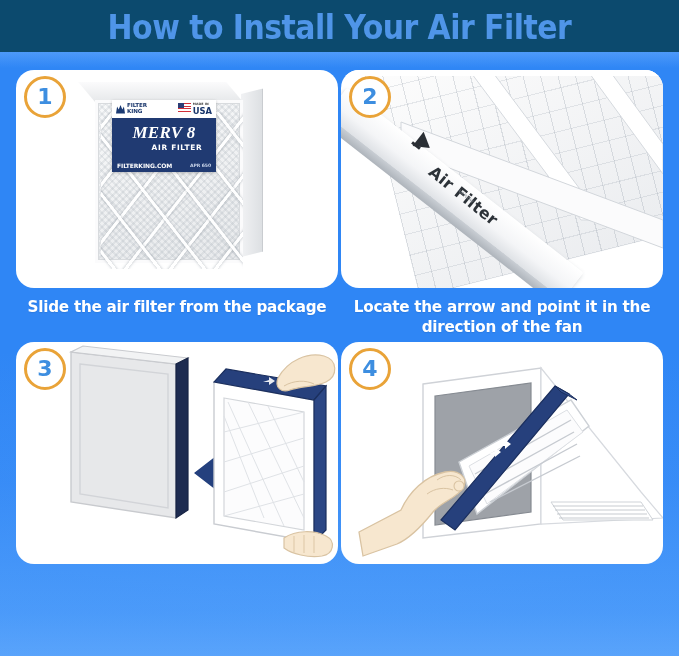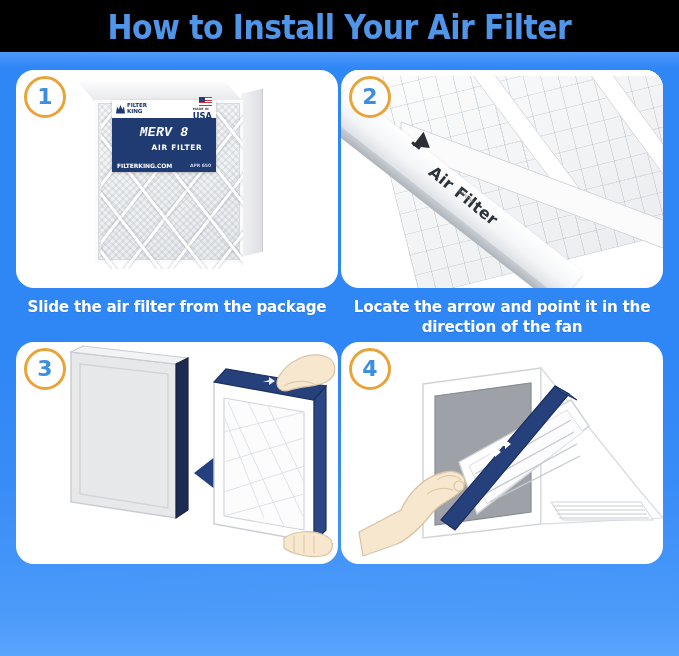--- a/index.html
+++ b/index.html
@@ -27,7 +27,7 @@
     left: 0; top: 0;
     width: 679px;
     height: 52px;
-    background: #000000;
+    background: #0c4a6e;
     display: flex;
     align-items: center;
     justify-content: center;

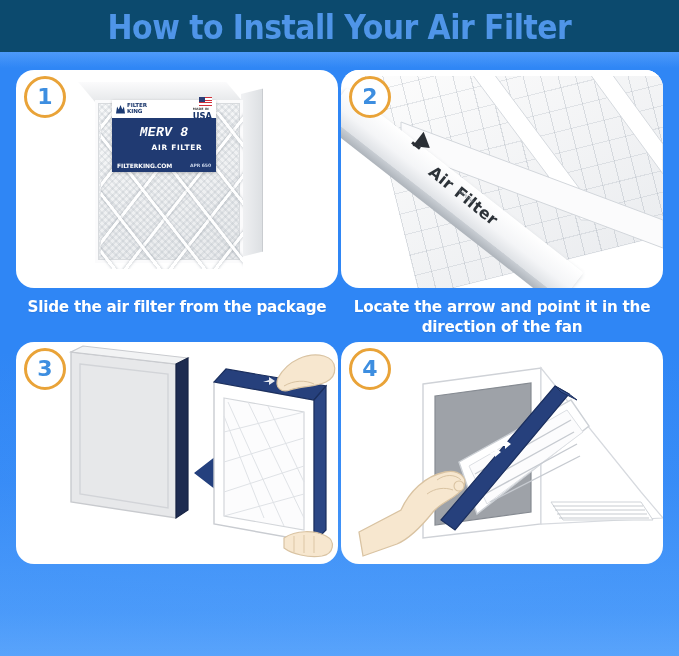--- a/index.html
+++ b/index.html
@@ -201,7 +201,7 @@
     font-weight: bold; font-size: 5.6px; line-height: 5.8px;
     color: #18356b; letter-spacing: -0.1px;
   }
-  .f1-usa { display:flex; align-items:flex-end; gap:2px;flex-direction:column; }
+  .f1-usa { display:flex; align-items:flex-start; gap:2px; }
   .f1-flag {
     width: 13px; height: 9px;
     background:

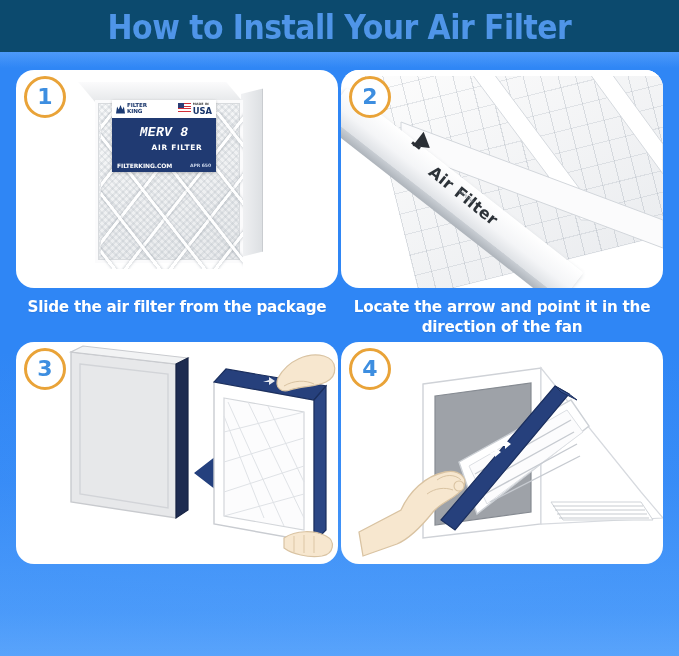--- a/index.html
+++ b/index.html
@@ -228,9 +228,9 @@
     display:flex; flex-direction:column; align-items:center; justify-content:center;
   }
   .f1-merv {
-    font-family: Liberation Mono, monospace;
+    font-family: Liberation Serif, serif;
     font-weight: bold; font-style: italic;
-    font-size: 13px; line-height:17px; color:#ffffff;
+    font-size: 17px; line-height:17px; color:#ffffff;
     letter-spacing: 0.3px;
   }
   .f1-af {

